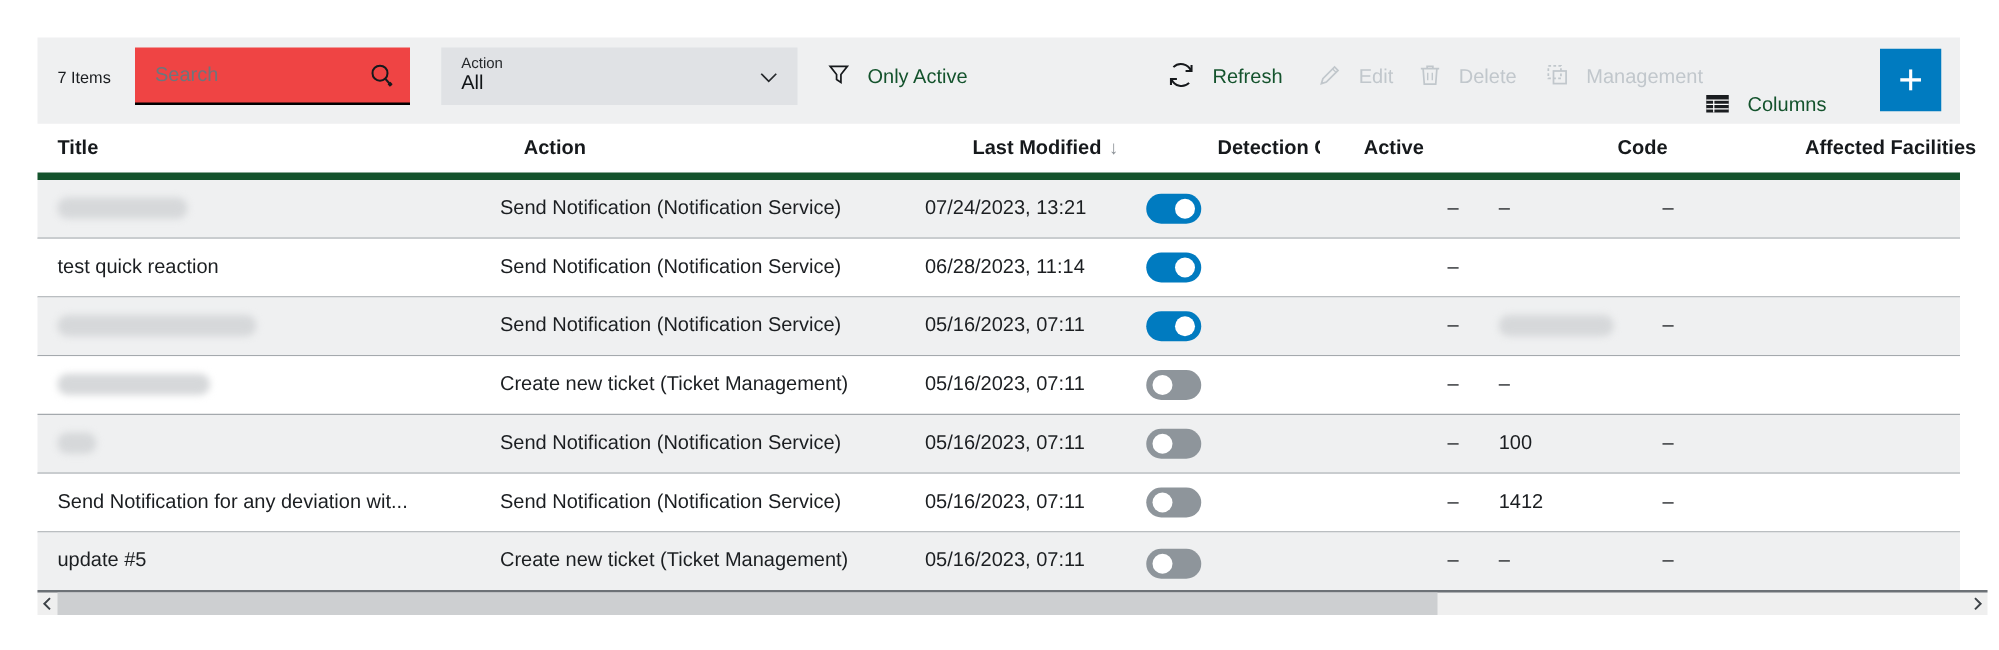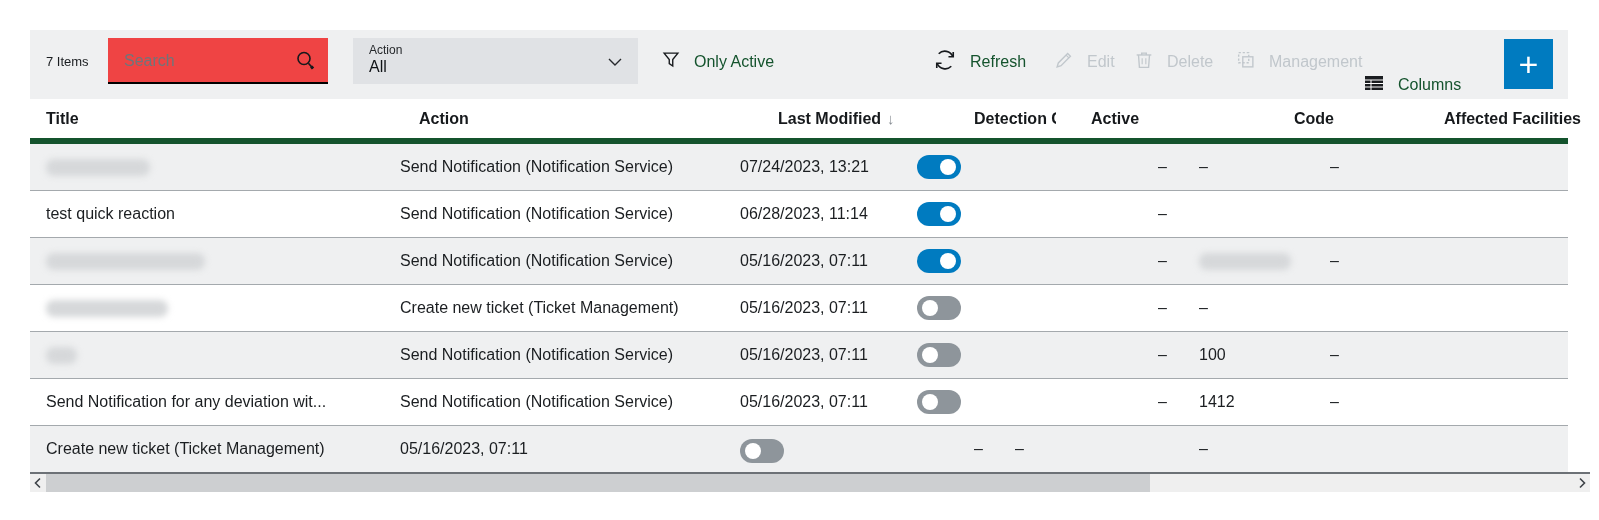--- a/index.html
+++ b/index.html
@@ -264,6 +264,7 @@
   </div>
 
   <div class="tr alt">
+    <div class="td">update #5</div>
     <div class="td">Create new ticket (Ticket Management)</div>
     <div class="td">05/16/2023, 07:11</div>
     <div class="td toggle-cell">

